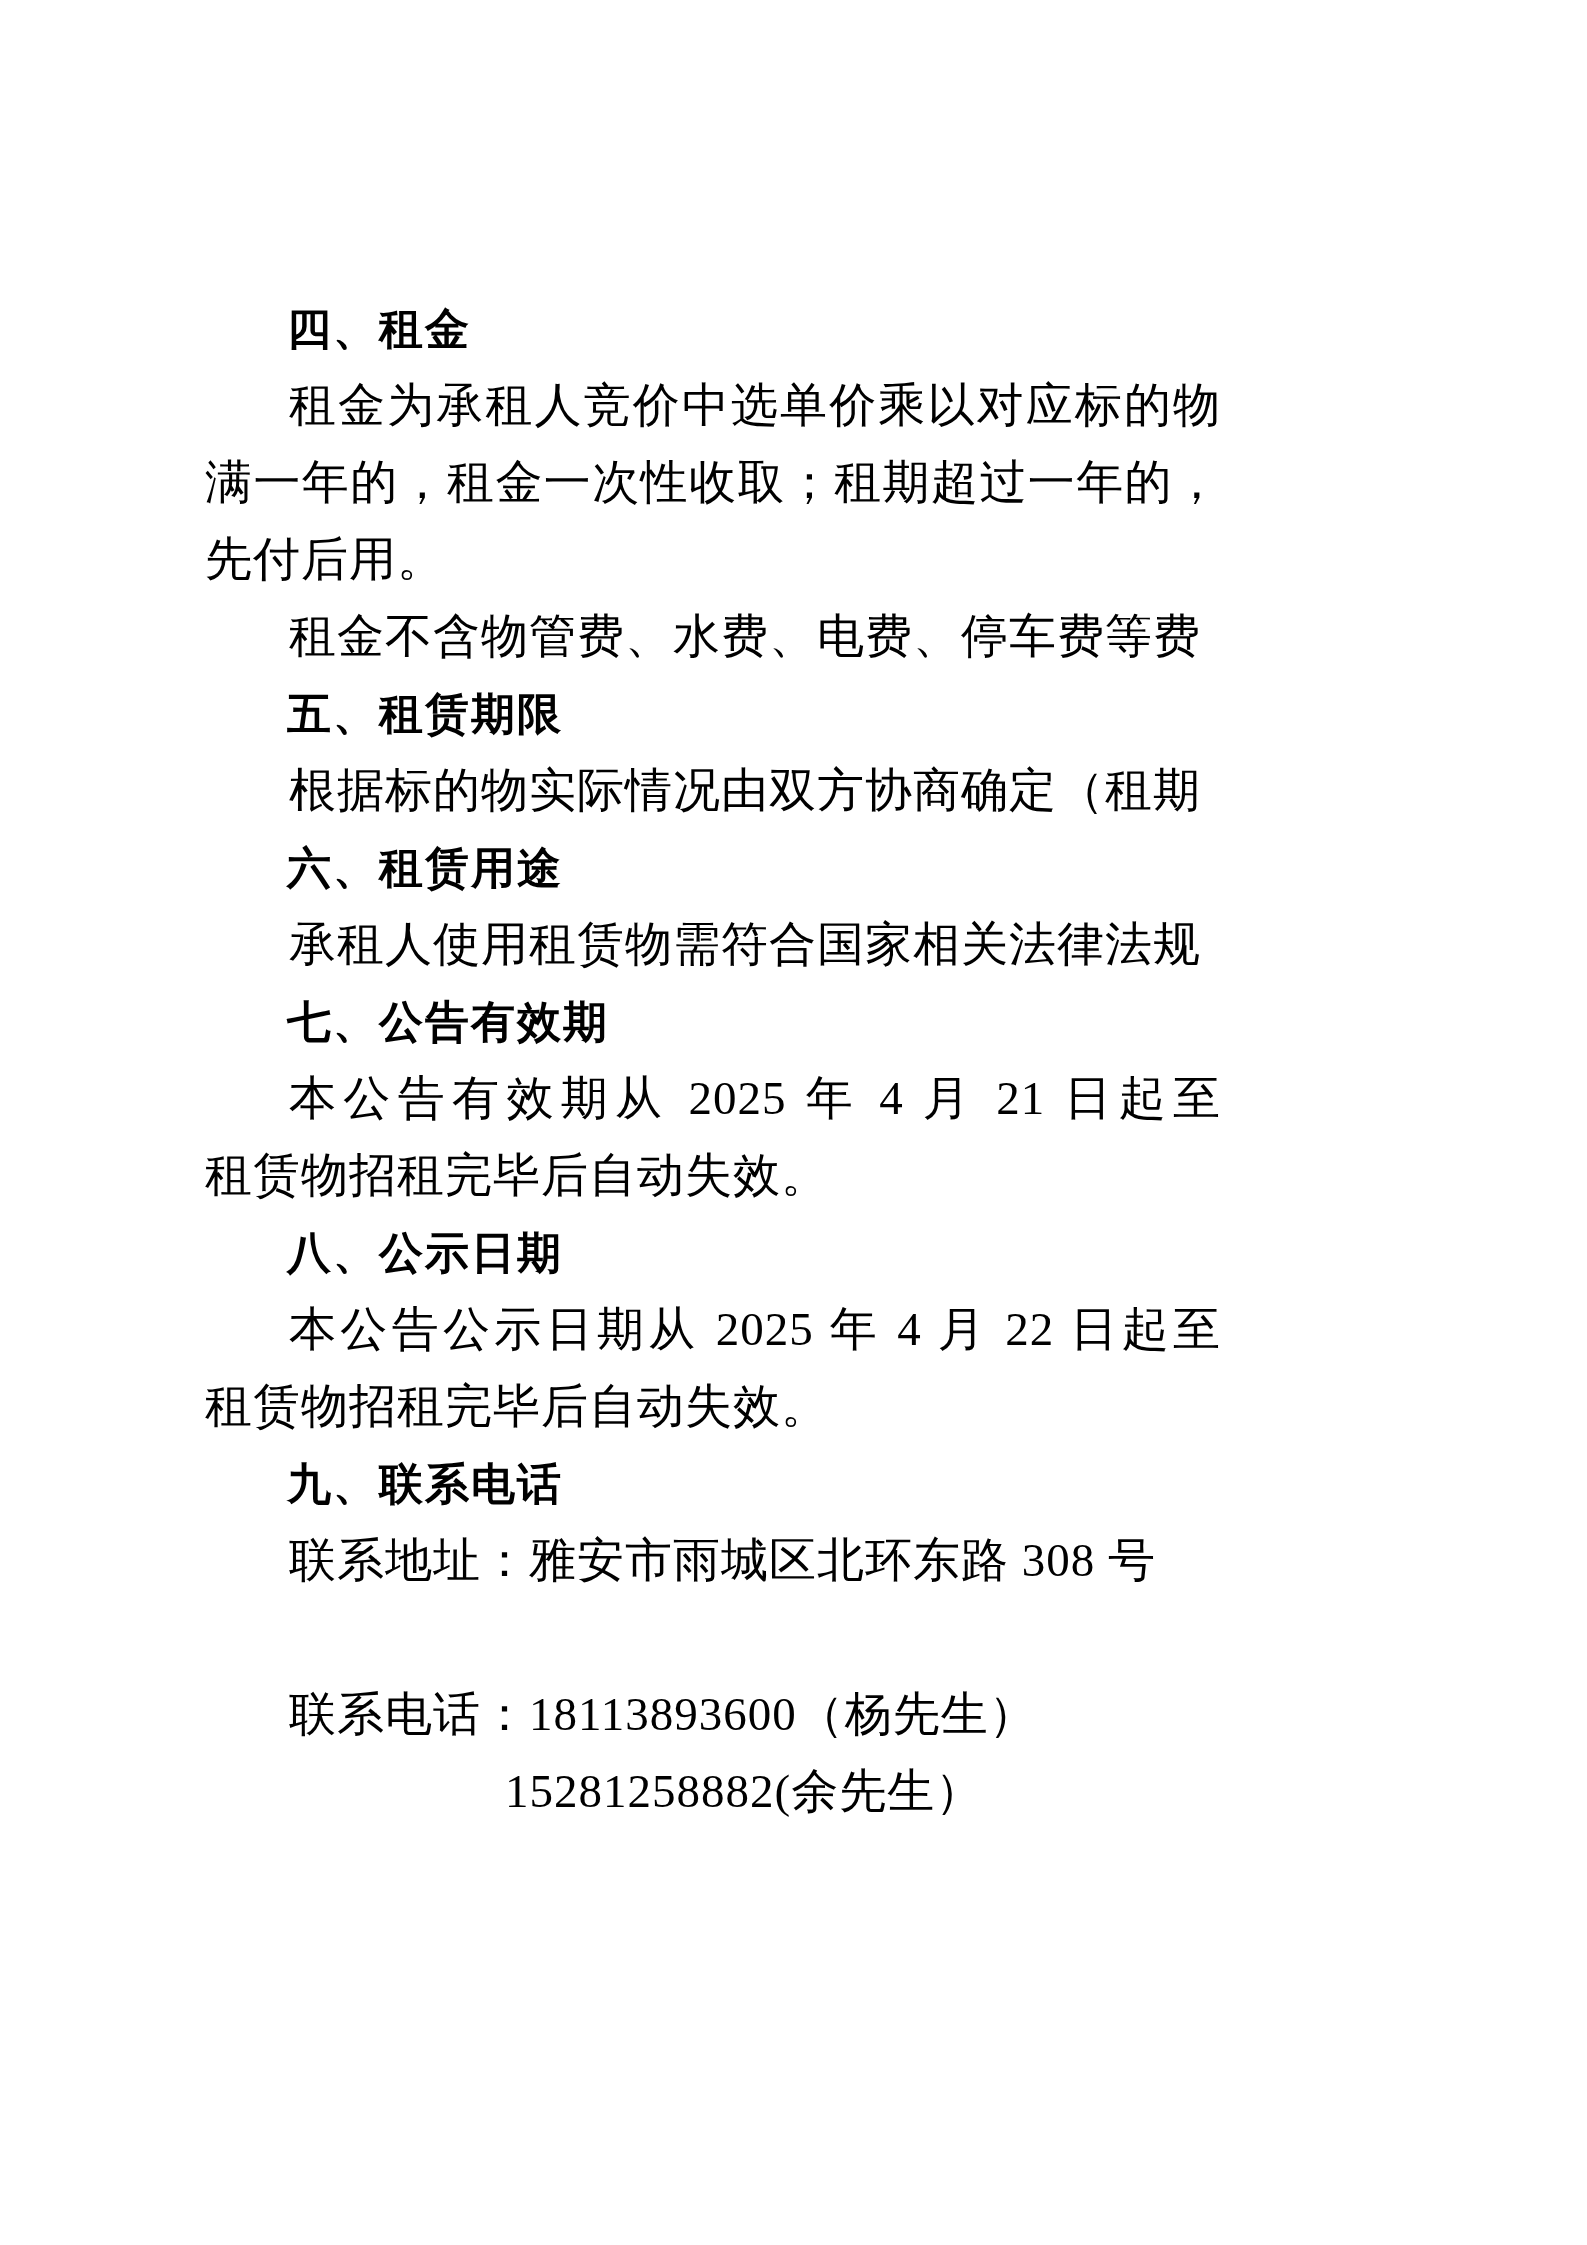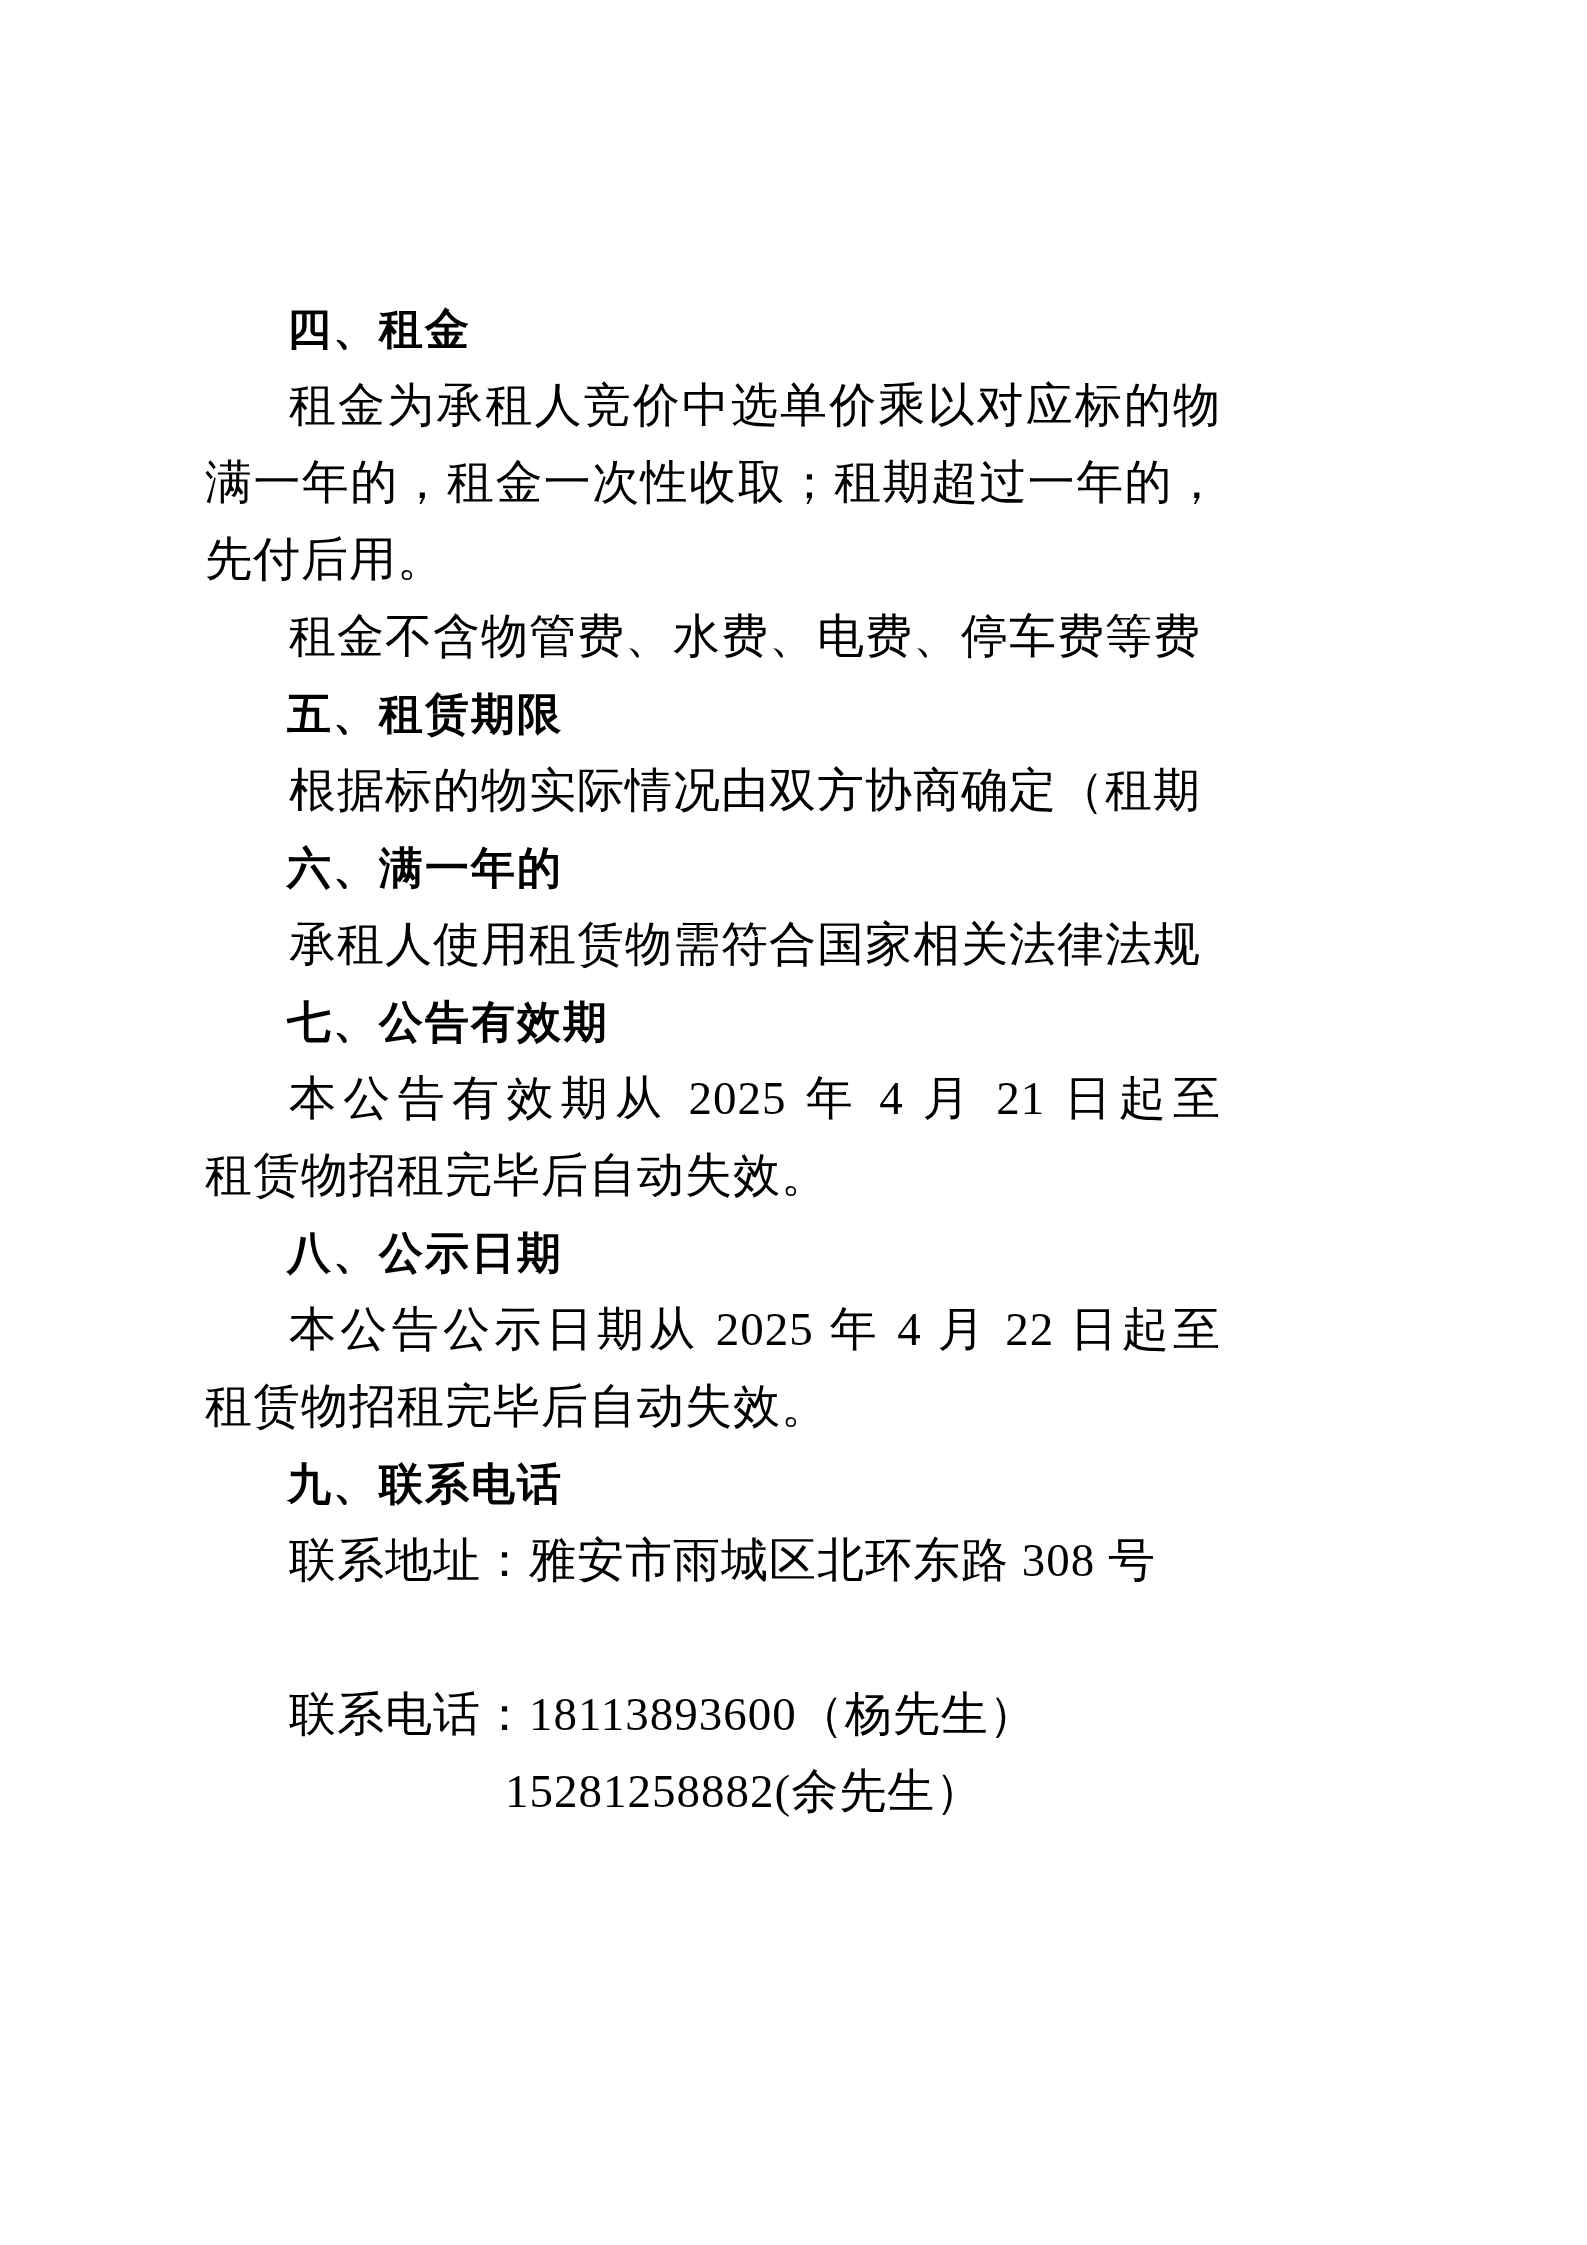--- a/index.html
+++ b/index.html
@@ -70,7 +70,7 @@
     </section>
 
     <section>
-      <h2 class="sec-heading">六、满一年的</h2>
+      <h2 class="sec-heading">六、租赁用途</h2>
       <p class="line first">承租人使用租赁物需符合国家相关法律法规的规定。</p>
     </section>
 

